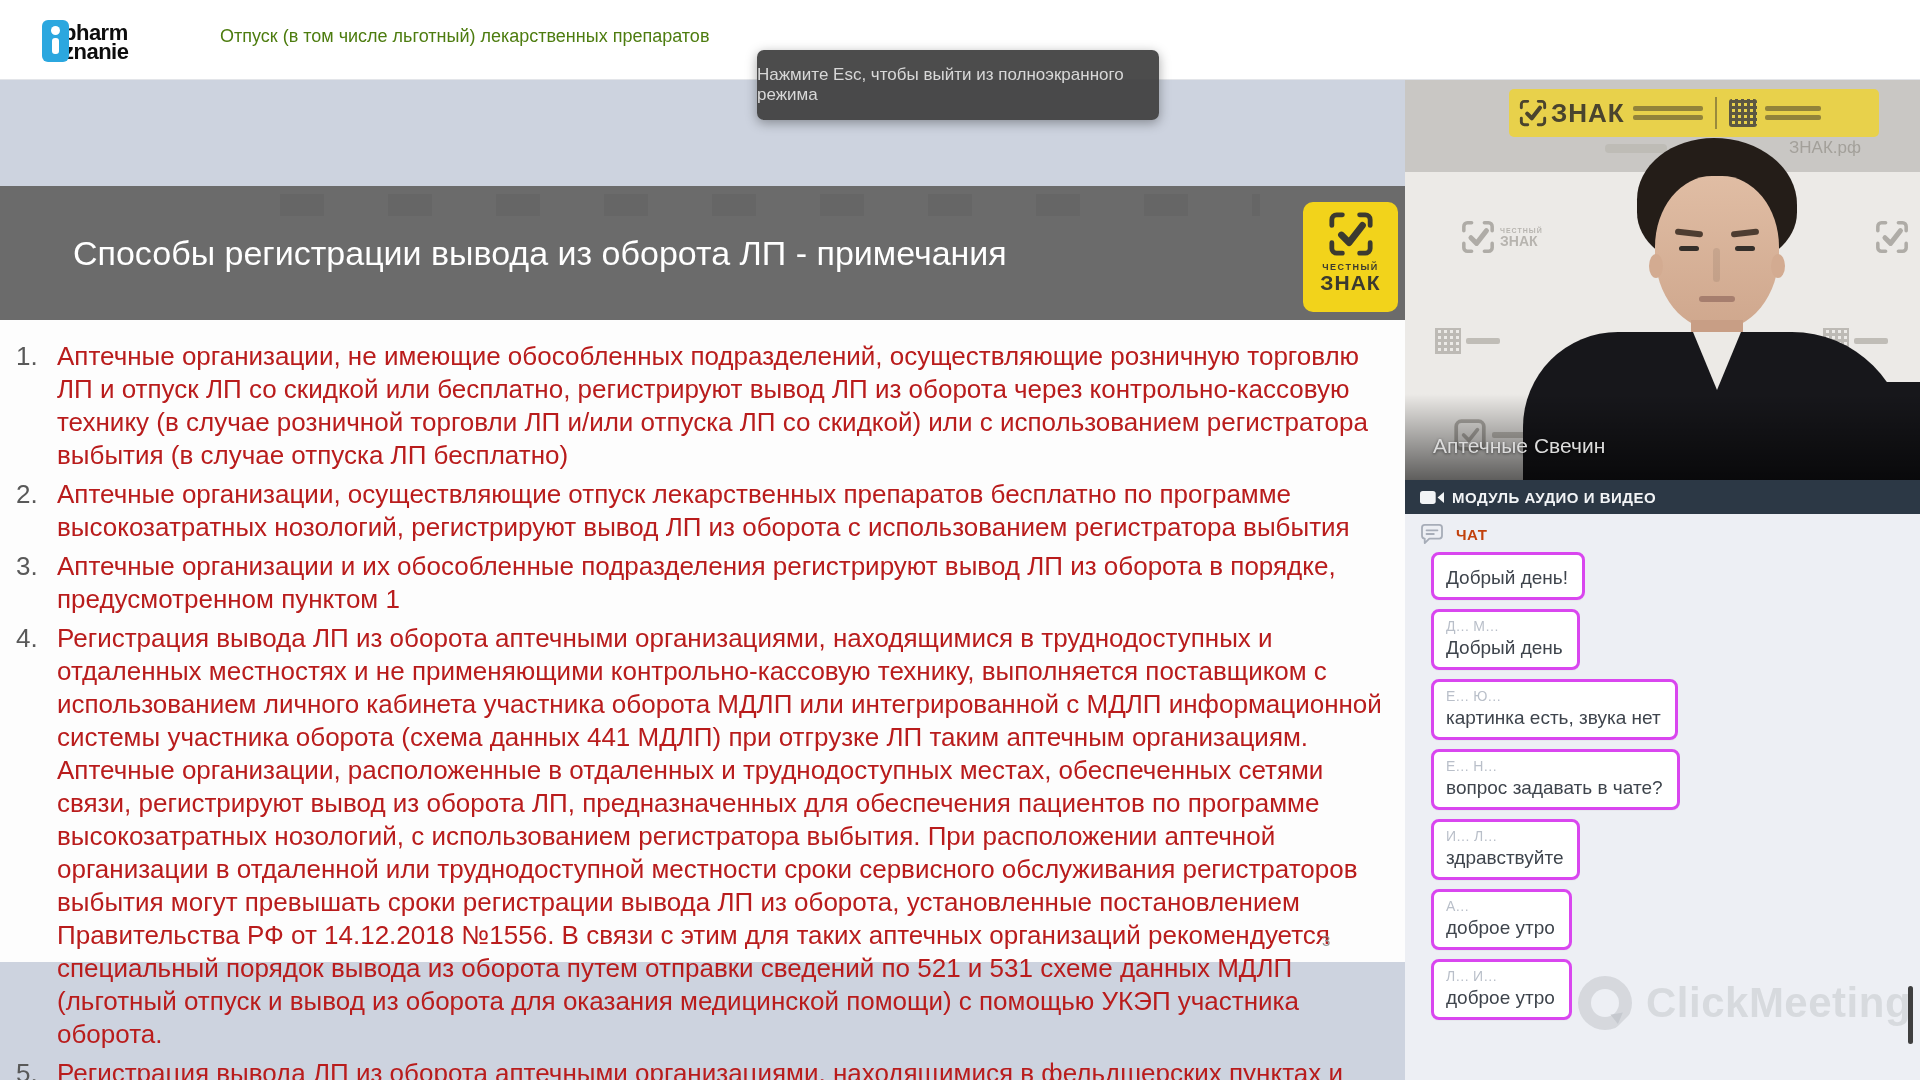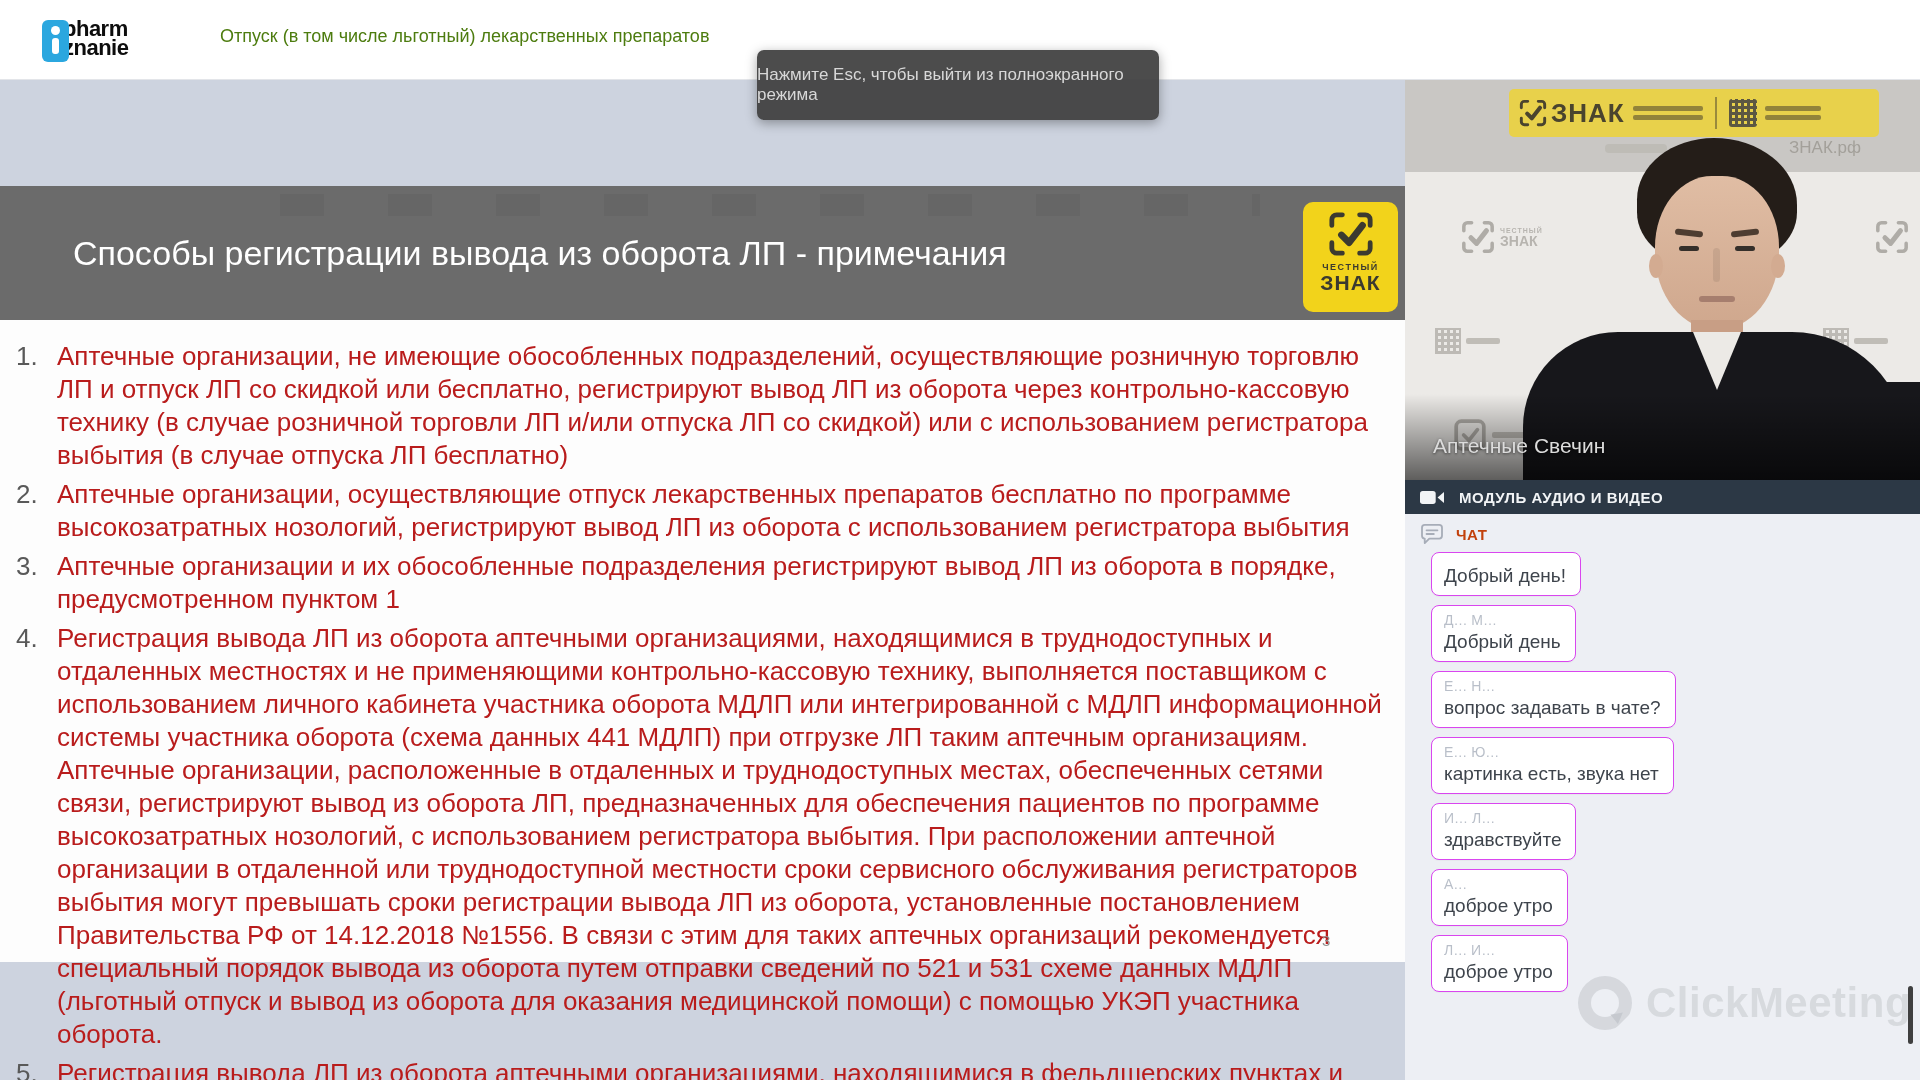--- a/index.html
+++ b/index.html
@@ -10,7 +10,7 @@
   
   .topbar { position:absolute; left:0; top:0; width:1920px; height:80px;
             background:#ffffff; border-bottom:1px solid #e3e5e9; z-index:5; }
-  .brand { position:absolute; left:42px; top:20px; display:flex; align-items:flex-start; }
+  .brand { position:absolute; left:42px; top:20px; display:flex; align-items:flex-end; }
   .brand-icon { width:27px; height:42px; background:#2ba7df; border-radius:6px;
                 position:relative; z-index:2; }
   .brand-icon .b1 { position:absolute; left:9px; top:6px; width:9px; height:9px;

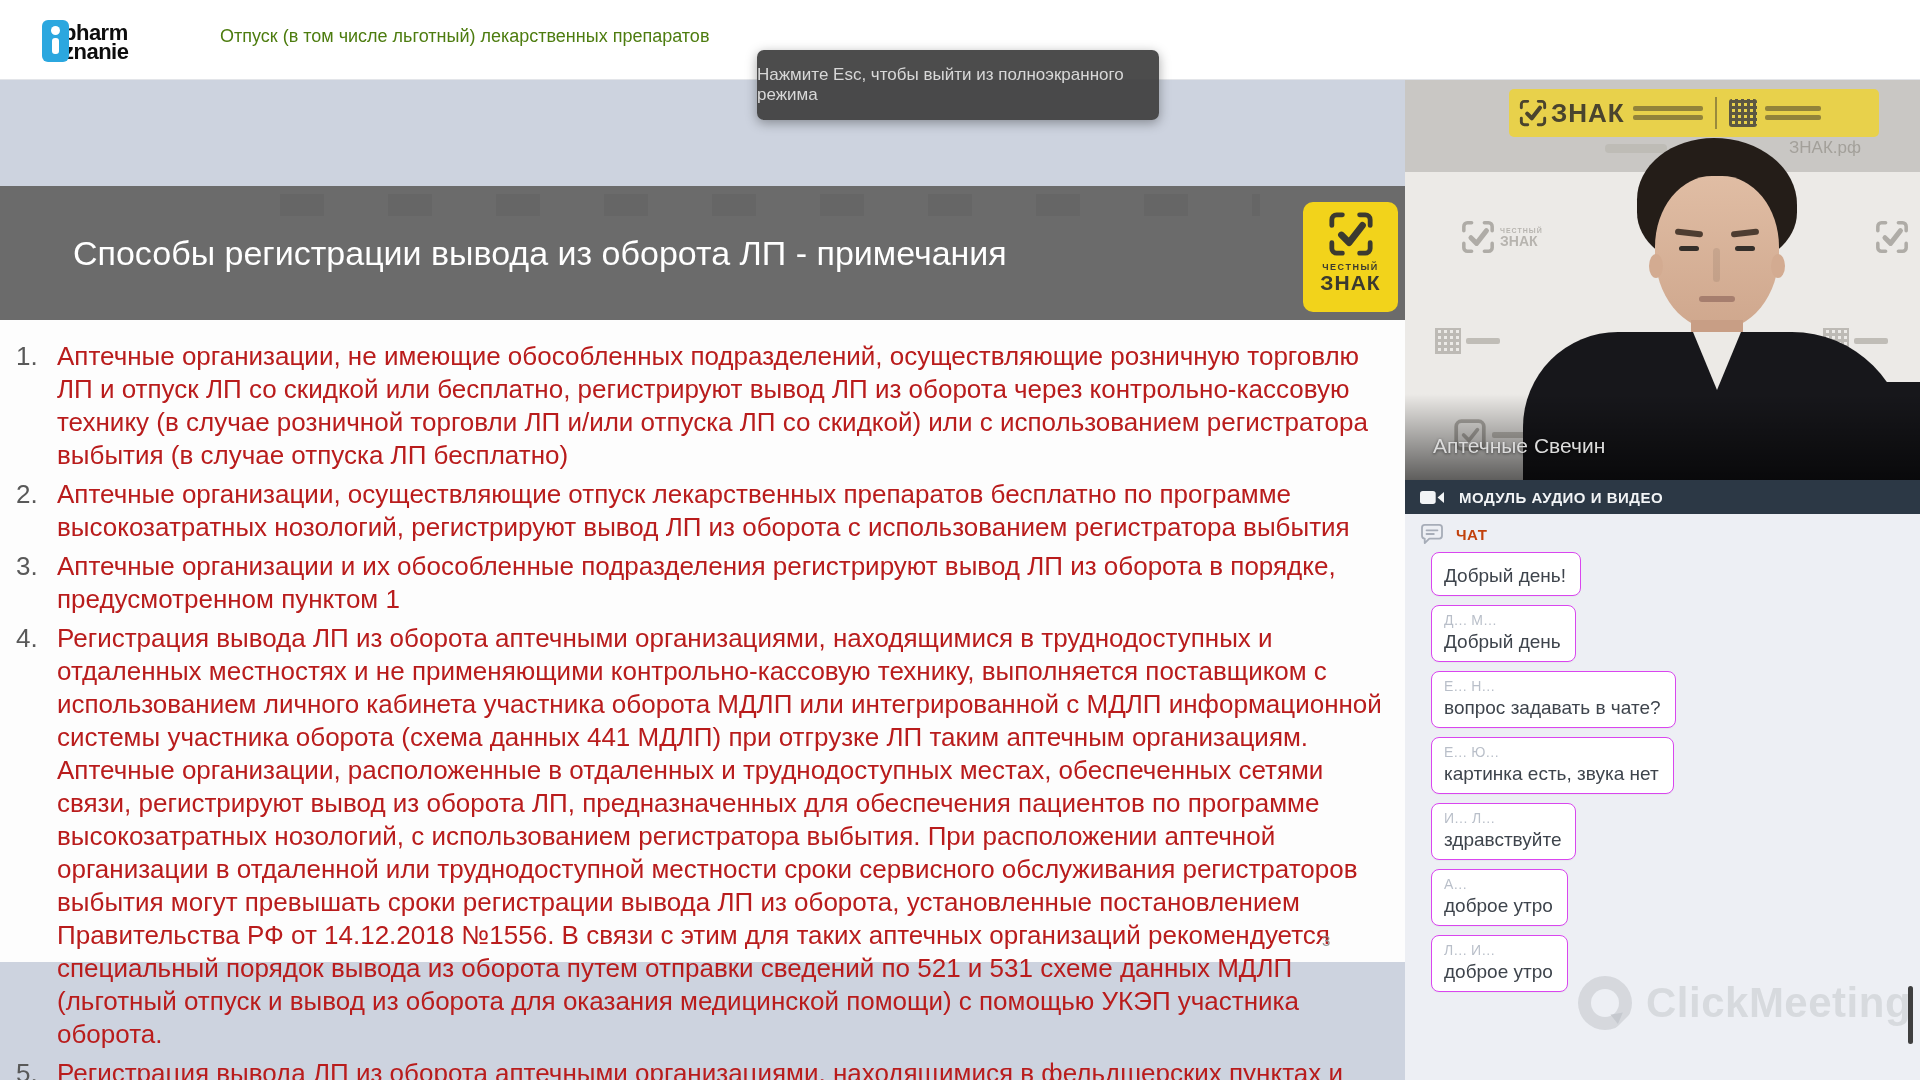--- a/index.html
+++ b/index.html
@@ -107,7 +107,7 @@
 
   
   .modbar { position:absolute; left:1405px; top:480px; width:515px; height:34px;
-            background:#2c3845; display:flex; align-items:center; padding-left:15px; gap:15px; }
+            background:#2c3845; display:flex; align-items:center; padding-left:15px; gap:8px; }
   .modbar svg { width:24px; height:17px; }
   .modbar span { color:#f2f4f6; font-size:15px; font-weight:700; letter-spacing:0.5px; }
 

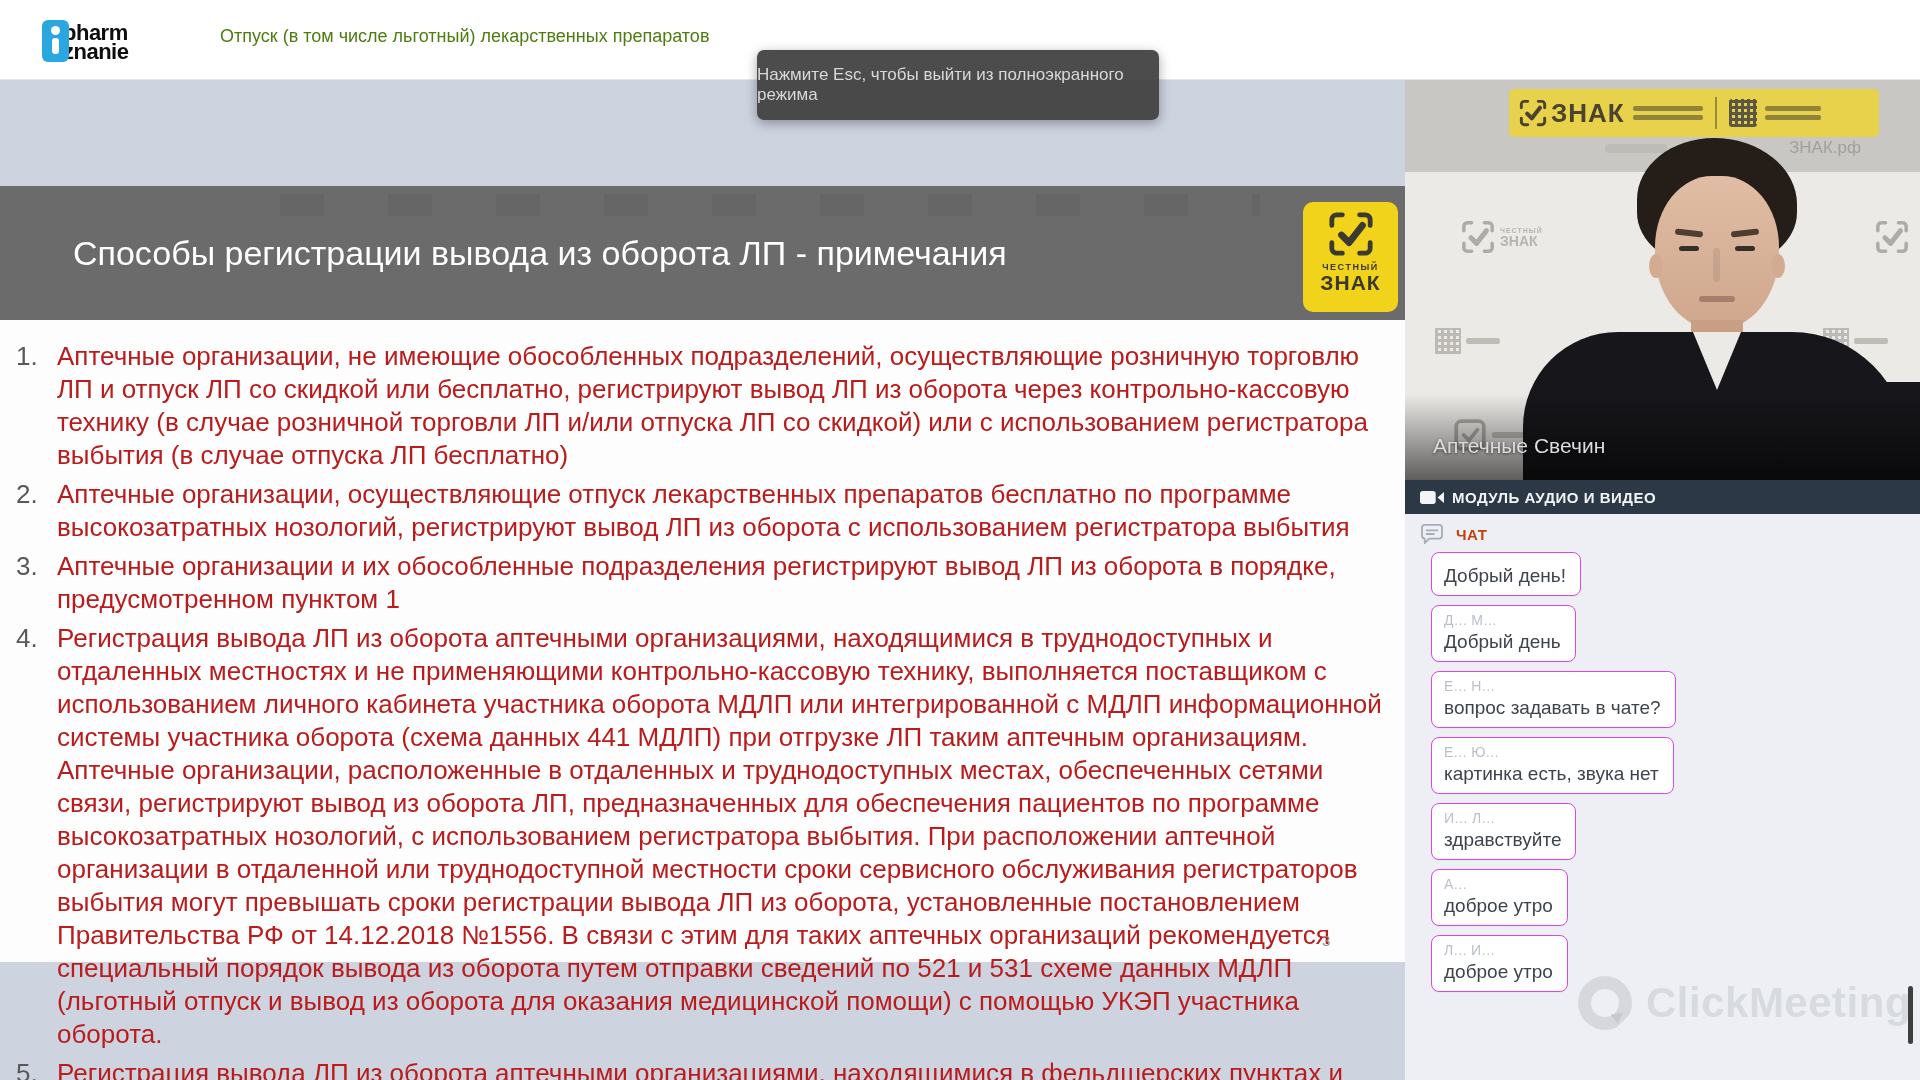--- a/index.html
+++ b/index.html
@@ -118,7 +118,7 @@
   .chathead span { color:#c2410c; font-size:15px; font-weight:700; letter-spacing:0.5px; }
 
   .msgs { padding:2px 0 0 26px; }
-  .msg { width:fit-content; max-width:330px; background:#ffffff; border:1px solid #d946ef;
+  .msg { width:fit-content; max-width:330px; background:#ffffff; border:3px solid #d946ef;
          border-radius:8px; padding:6px 14px 8px 12px; margin-bottom:9px;
          box-shadow:0 1px 1px rgba(0,0,0,0.03); }
   .msg .sender { display:block; color:#b9bfc9; font-size:14px; line-height:17px; margin-bottom:1px; }

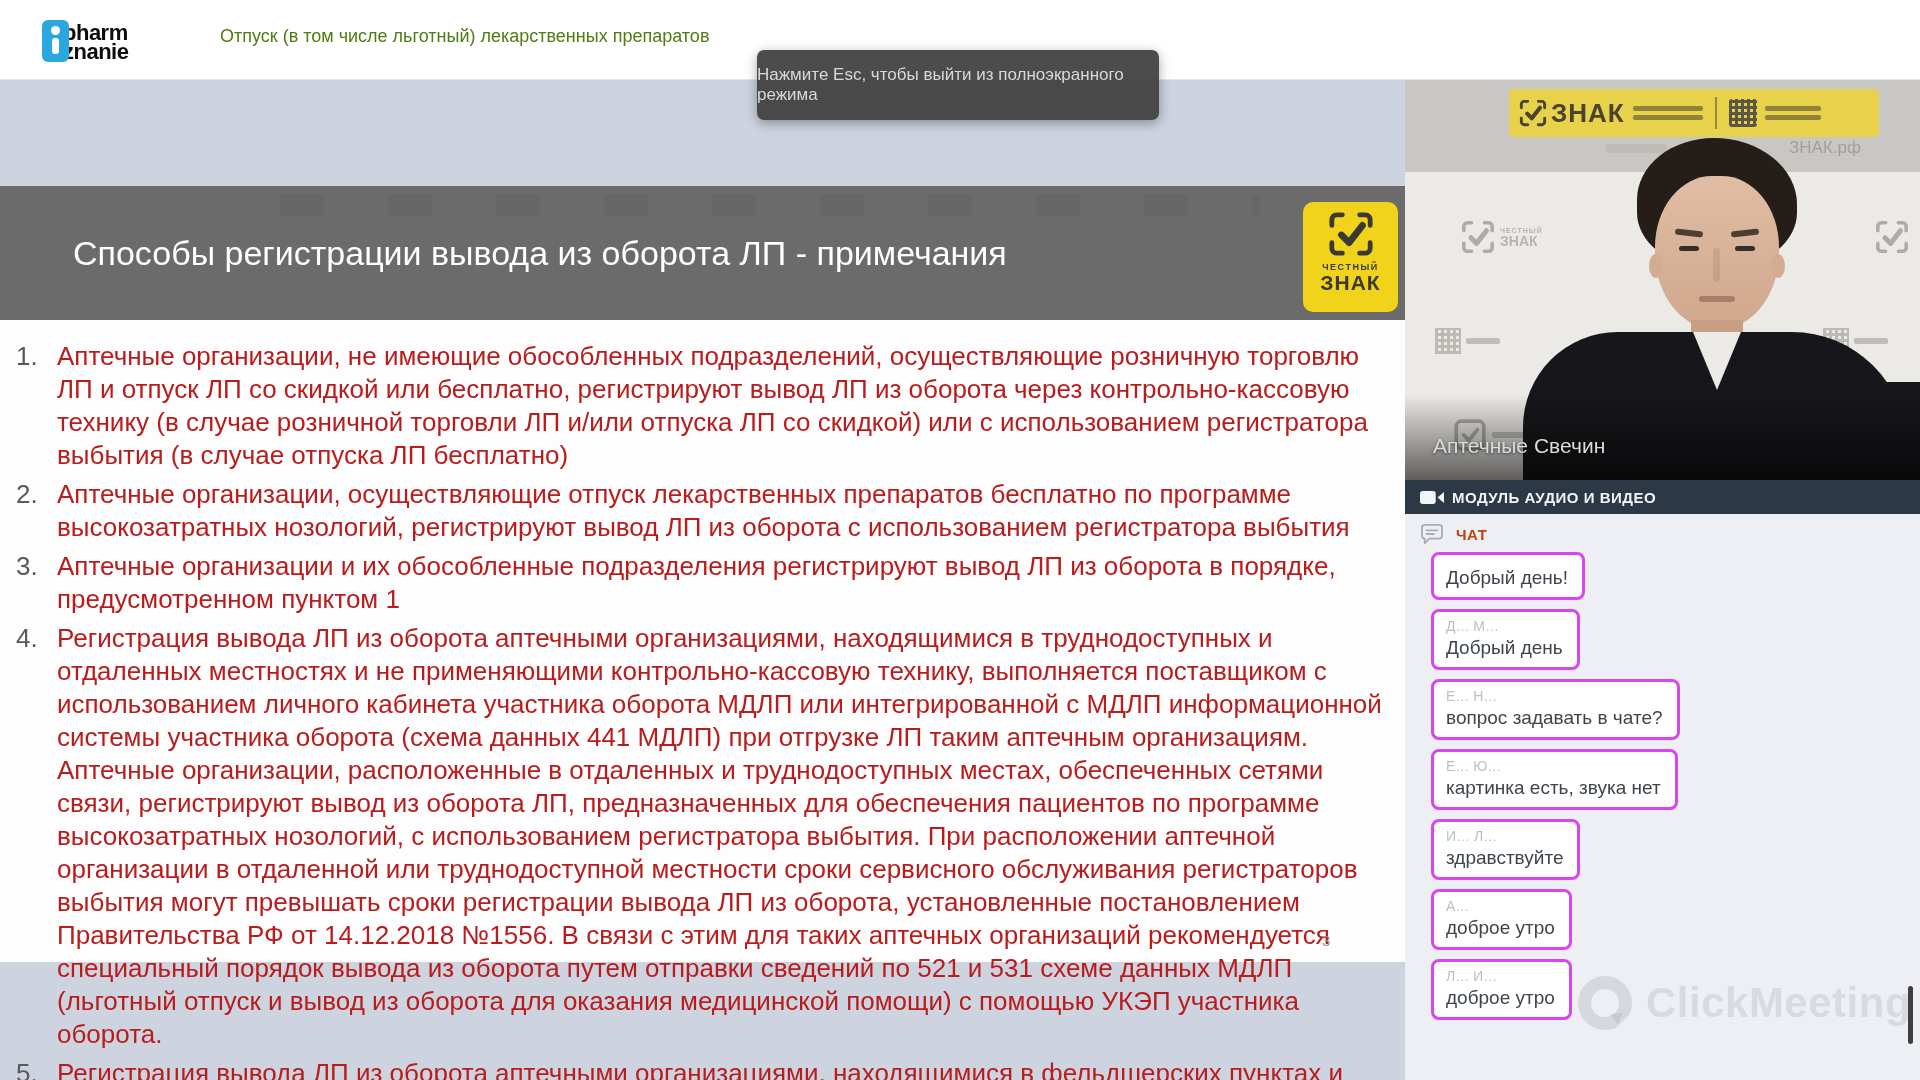--- a/index.html
+++ b/index.html
@@ -320,12 +320,12 @@
         <span class="mtext">Добрый день</span>
       </div>
       <div class="msg">
+        <span class="sender">Е… Ю…</span>
+        <span class="mtext">картинка есть, звука нет</span>
+      </div>
+      <div class="msg">
         <span class="sender">Е… Н…</span>
         <span class="mtext">вопрос задавать в чате?</span>
-      </div>
-      <div class="msg">
-        <span class="sender">Е… Ю…</span>
-        <span class="mtext">картинка есть, звука нет</span>
       </div>
       <div class="msg">
         <span class="sender">И… Л…</span>

